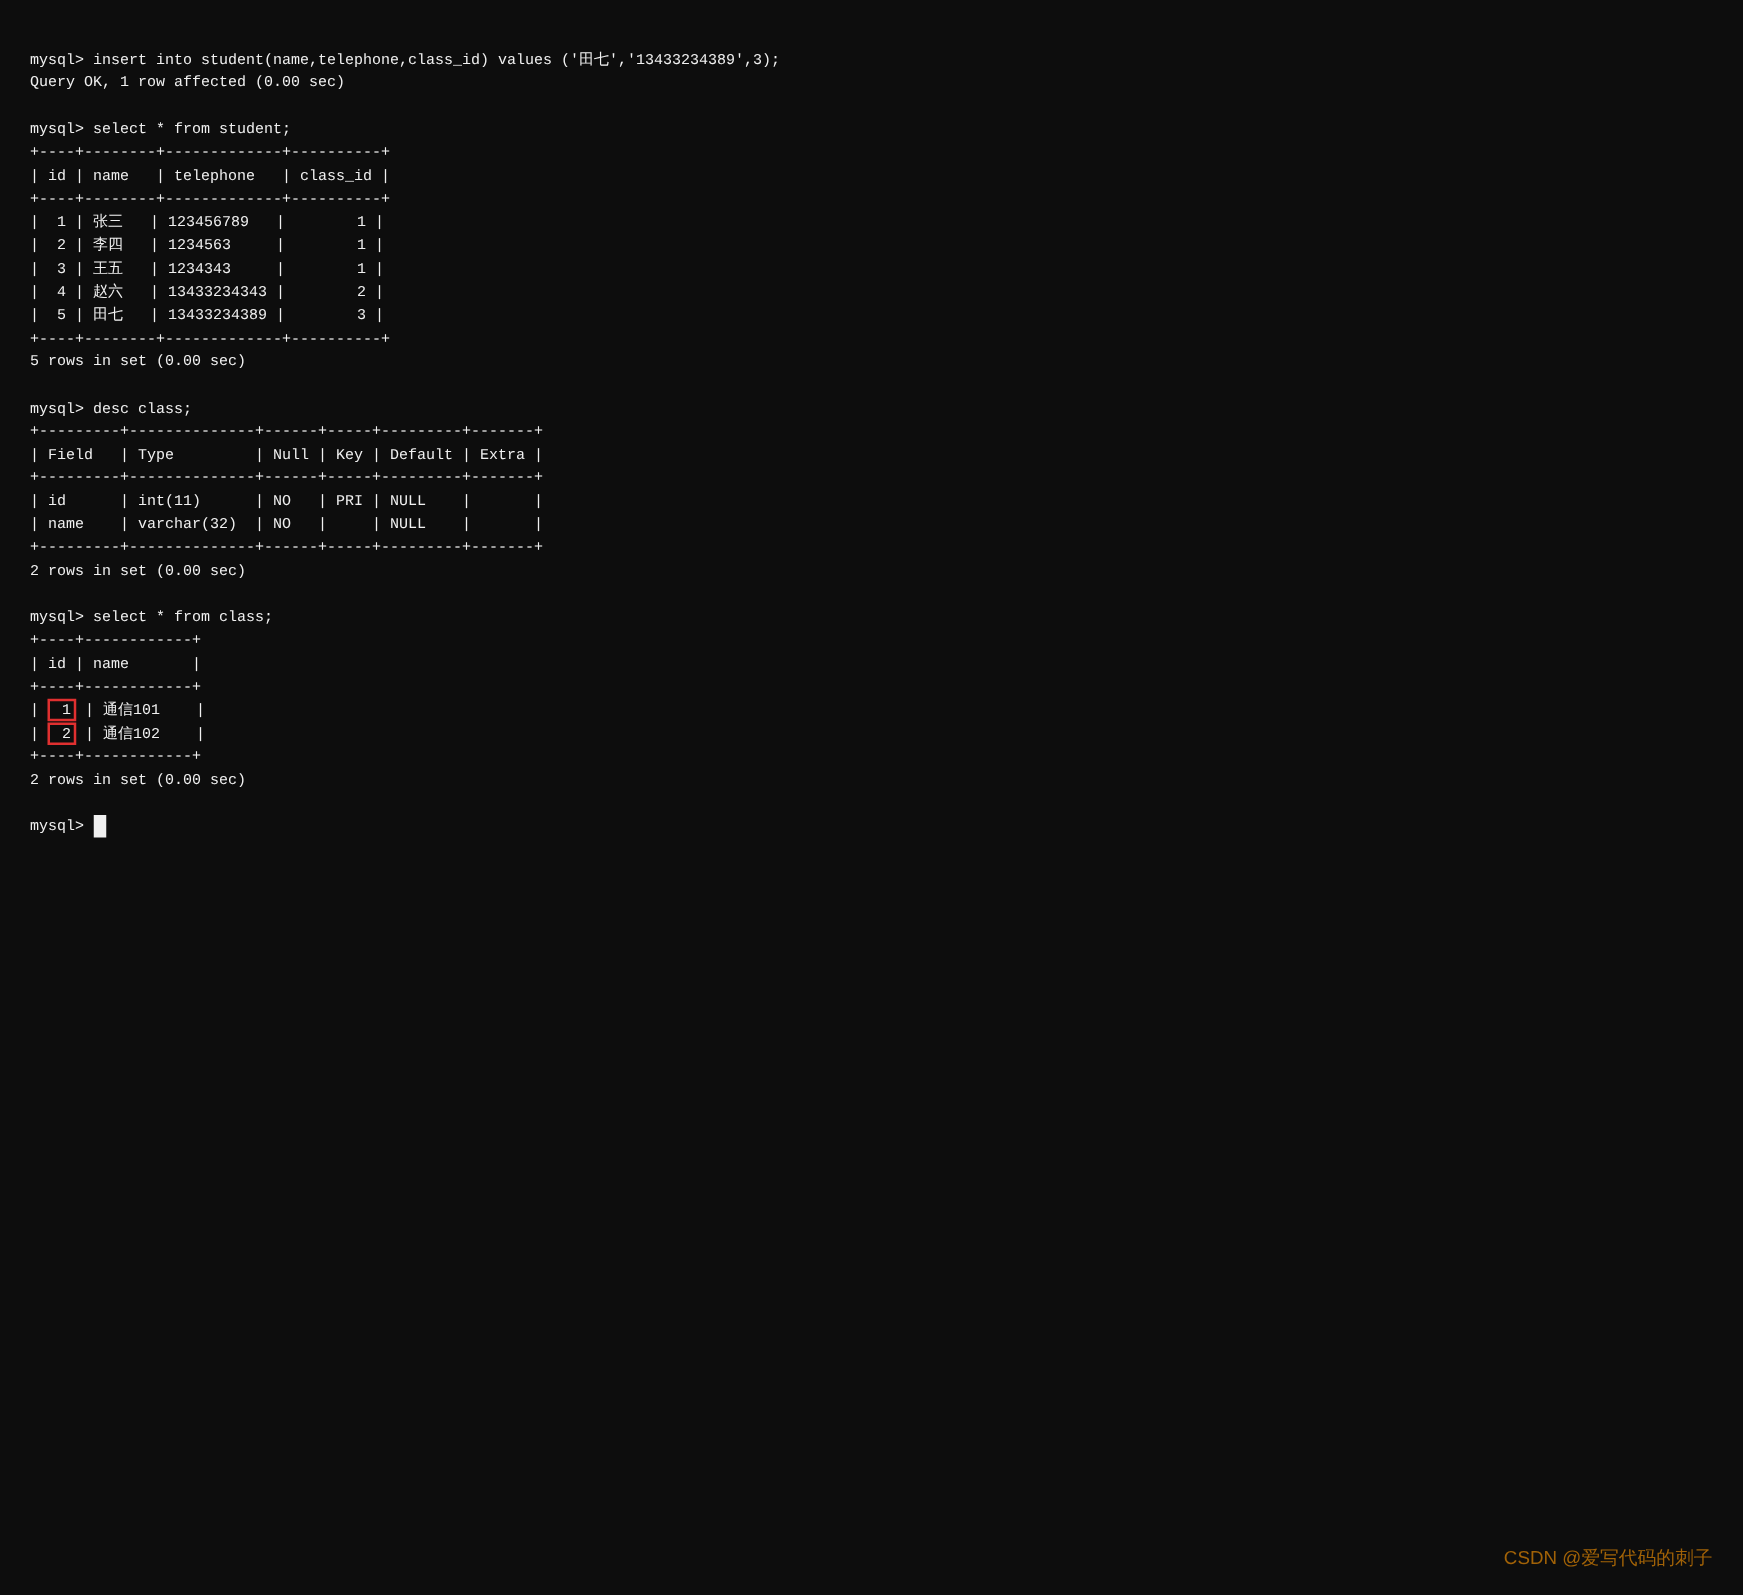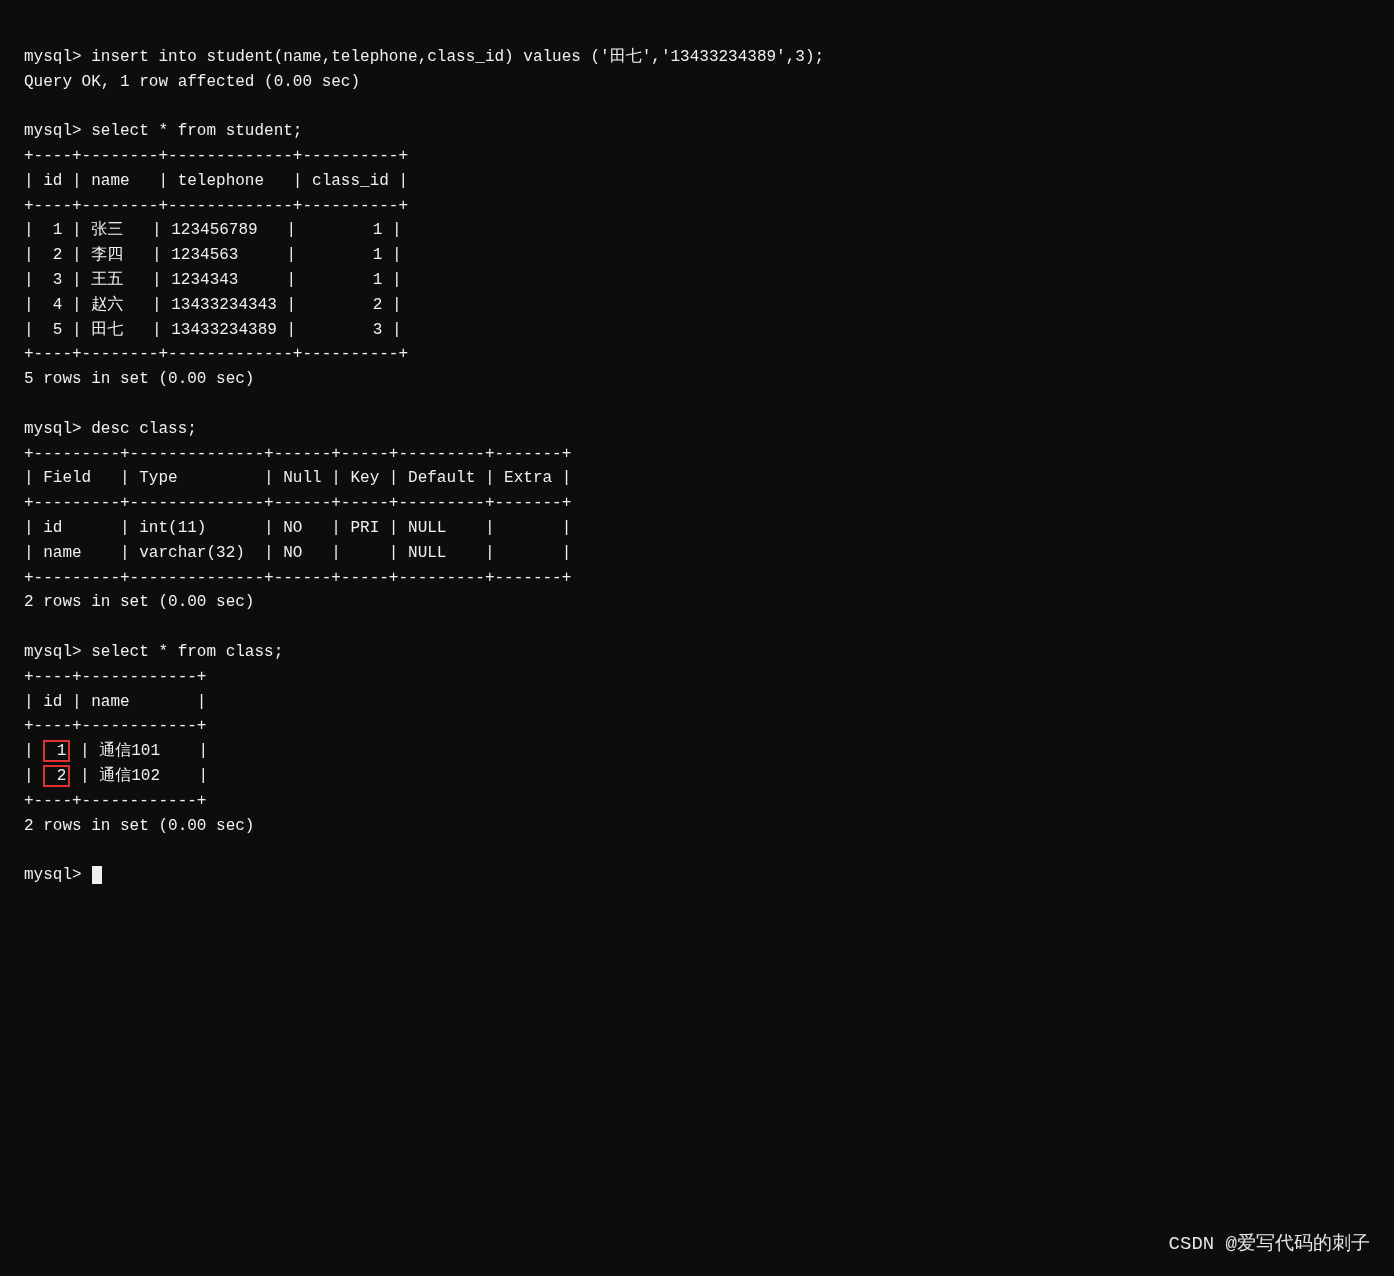--- a/index.html
+++ b/index.html
@@ -23,7 +23,7 @@
     .terminal-content {
       white-space: pre;
       font-family: 'Courier New', Courier, monospace;
-      font-size: 16px;
+      font-size: 12px;
       line-height: 1.55;
     }
 

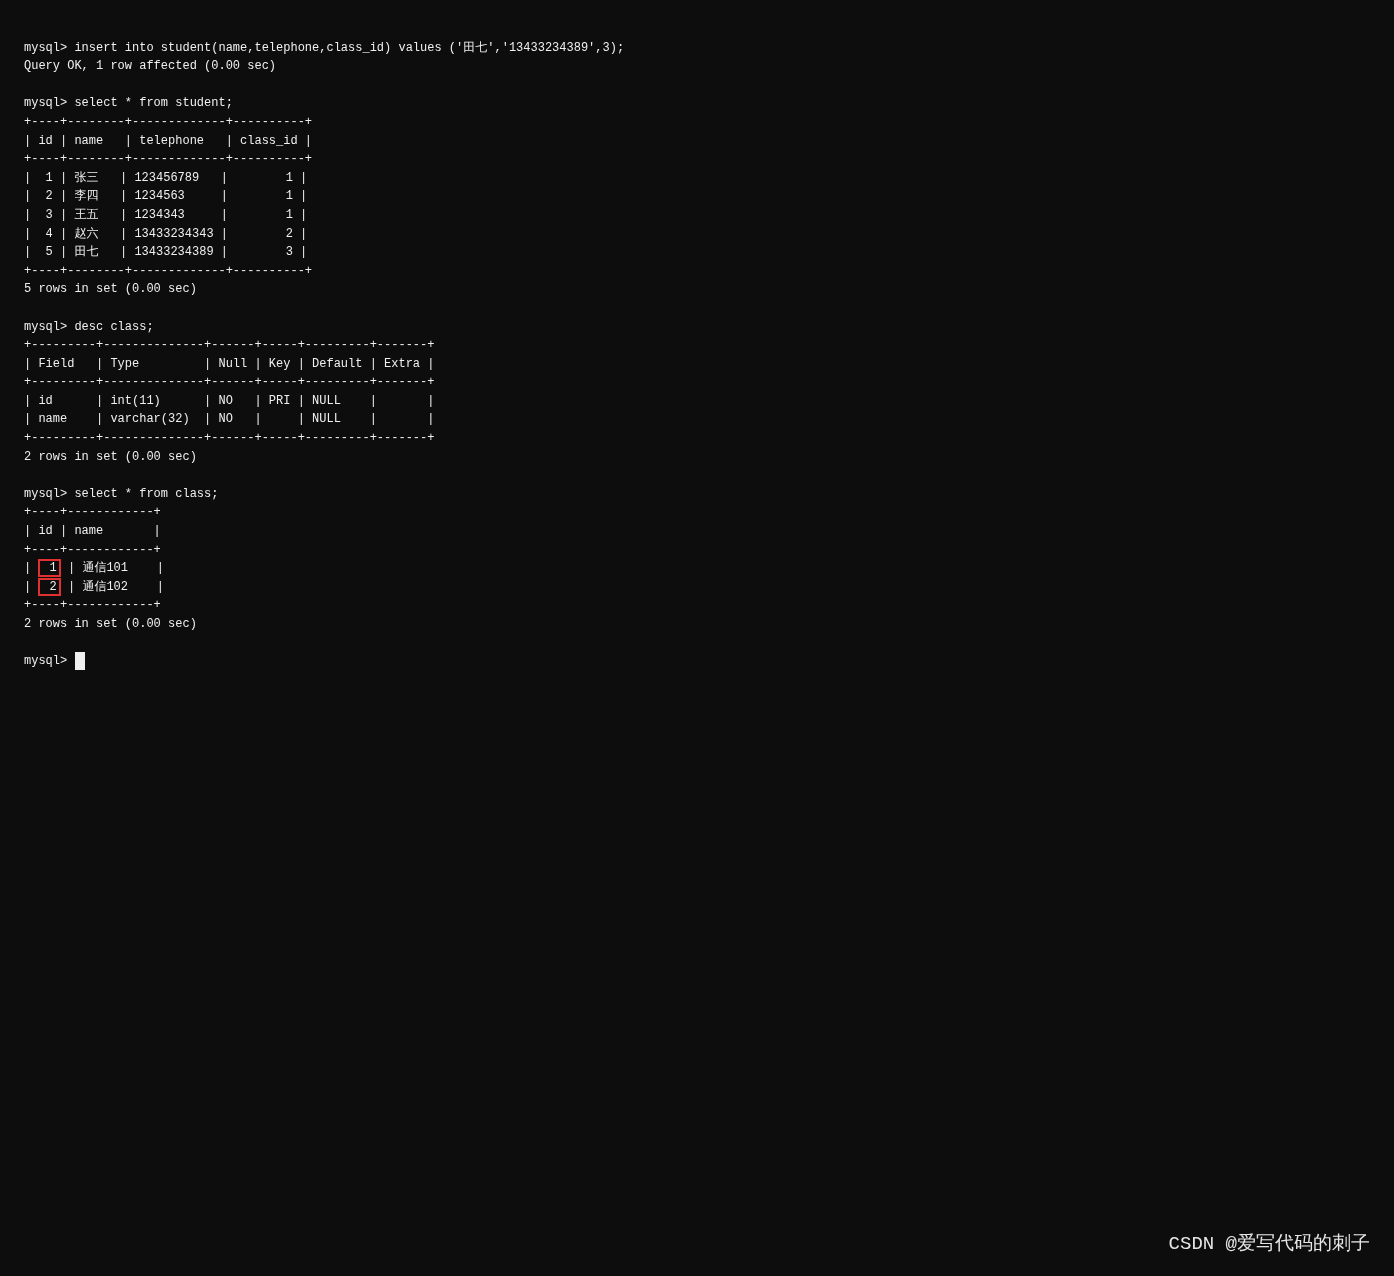--- a/index.html
+++ b/index.html
@@ -38,9 +38,9 @@
       position: absolute;
       bottom: 18px;
       right: 24px;
-      font-size: 19px;
-      color: #e5e5e5;
-      font-family: Liberation Mono, monospace;
+      font-size: 15px;
+      color: #a16207;
+      font-family: Liberation Sans, sans-serif;
     }
 
     .cursor {

